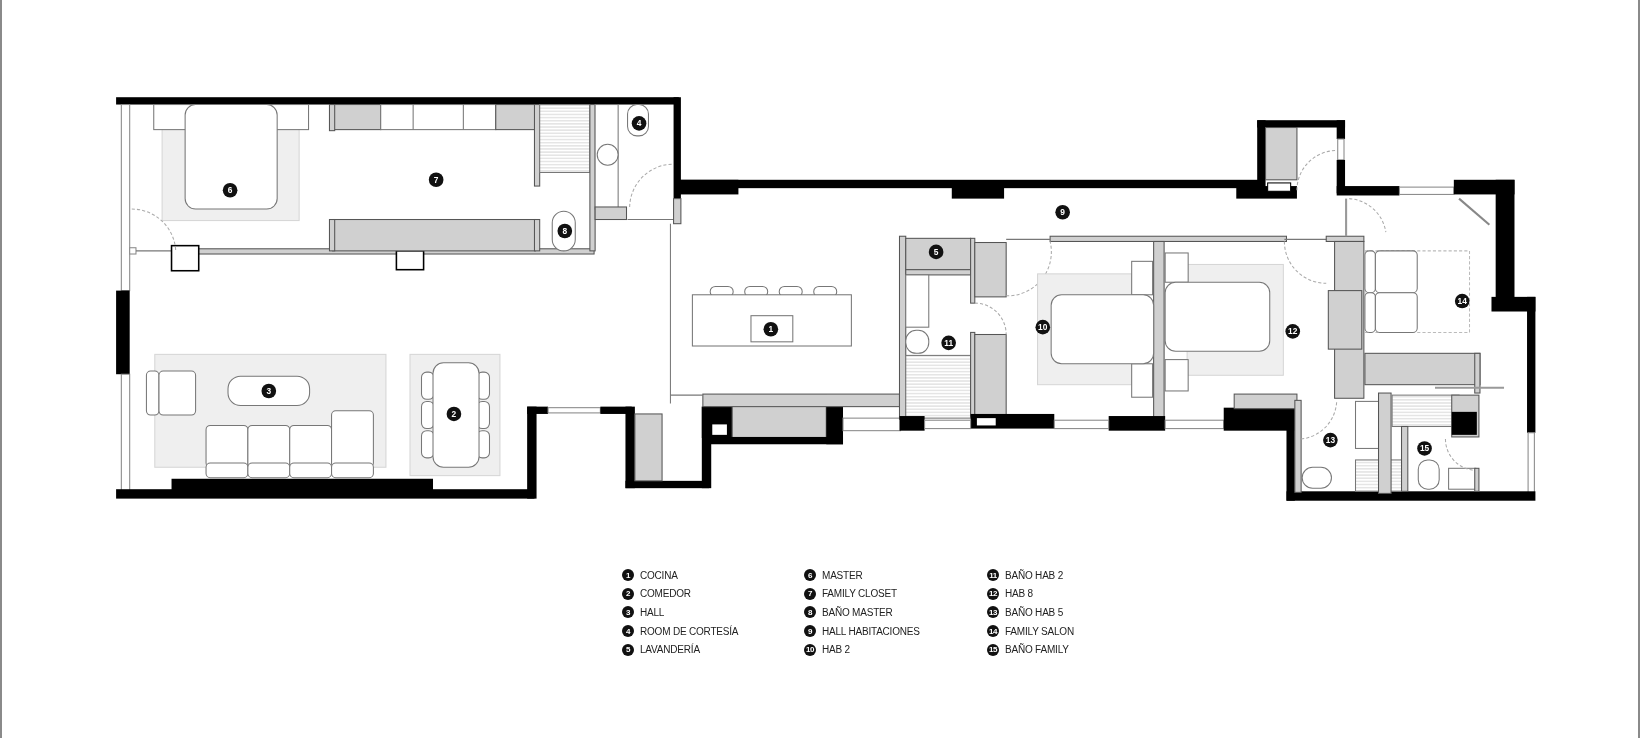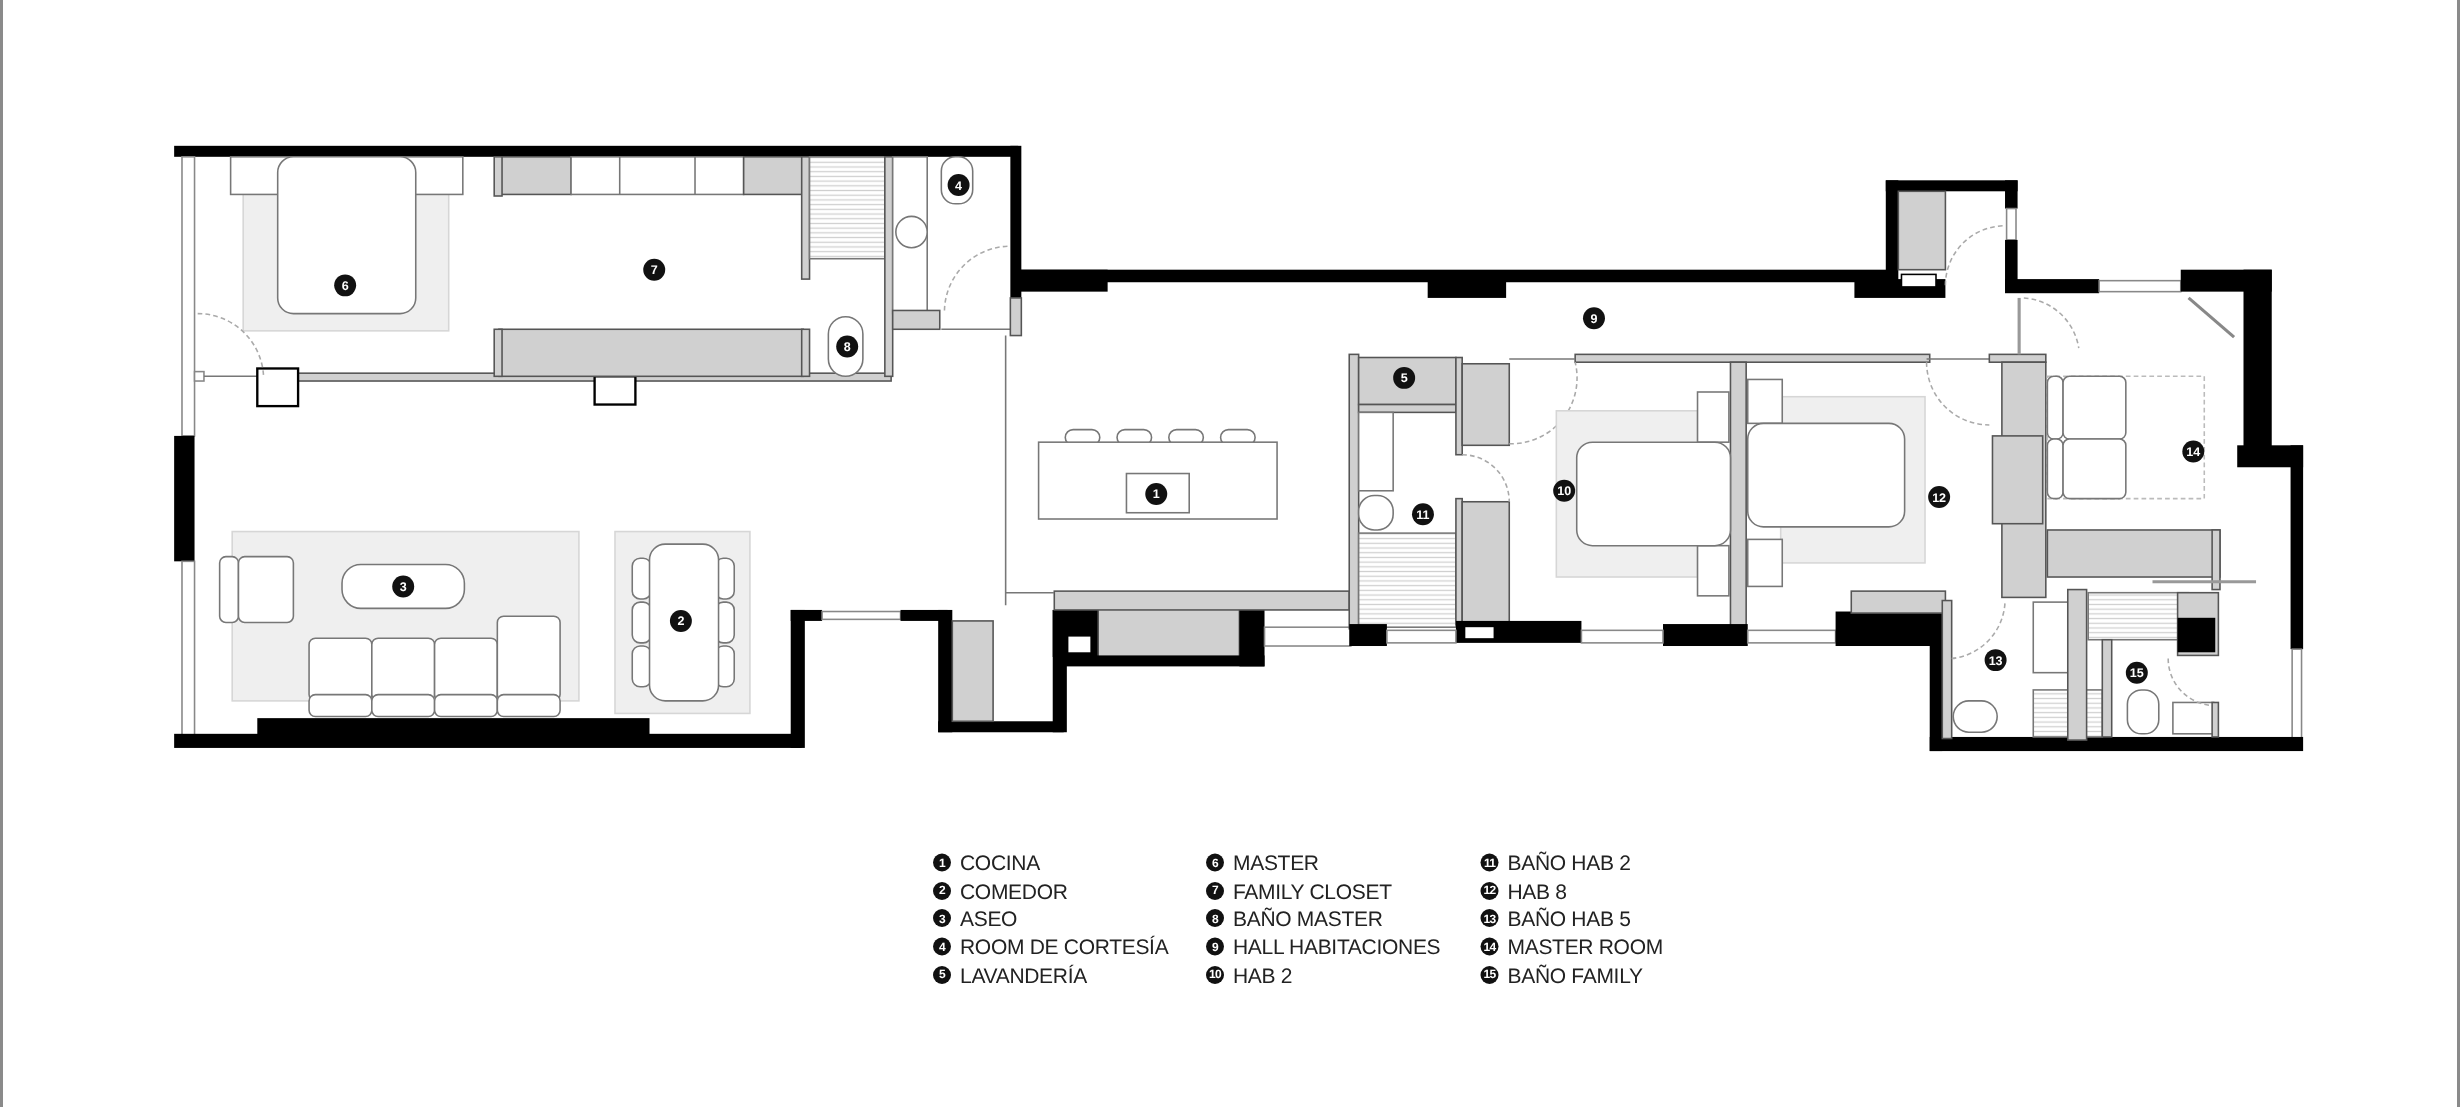--- a/index.html
+++ b/index.html
@@ -20,7 +20,7 @@
   .legend-col { position:absolute; top:0; }
   .legend-item { display:flex; align-items:center; height:18.6px; }
   .legend-bullet { width:12px; height:12px; border-radius:50%; background:#111; color:#fff; font-size:8px; font-weight:bold; display:flex; align-items:center; justify-content:center; margin-right:6px; letter-spacing:-0.5px; }
-  .legend-label { font-size:14px; color:#222; letter-spacing:-0.2px; white-space:nowrap; }
+  .legend-label { font-size:10px; color:#222; letter-spacing:-0.2px; white-space:nowrap; }
 </style>
 </head>
 <body>

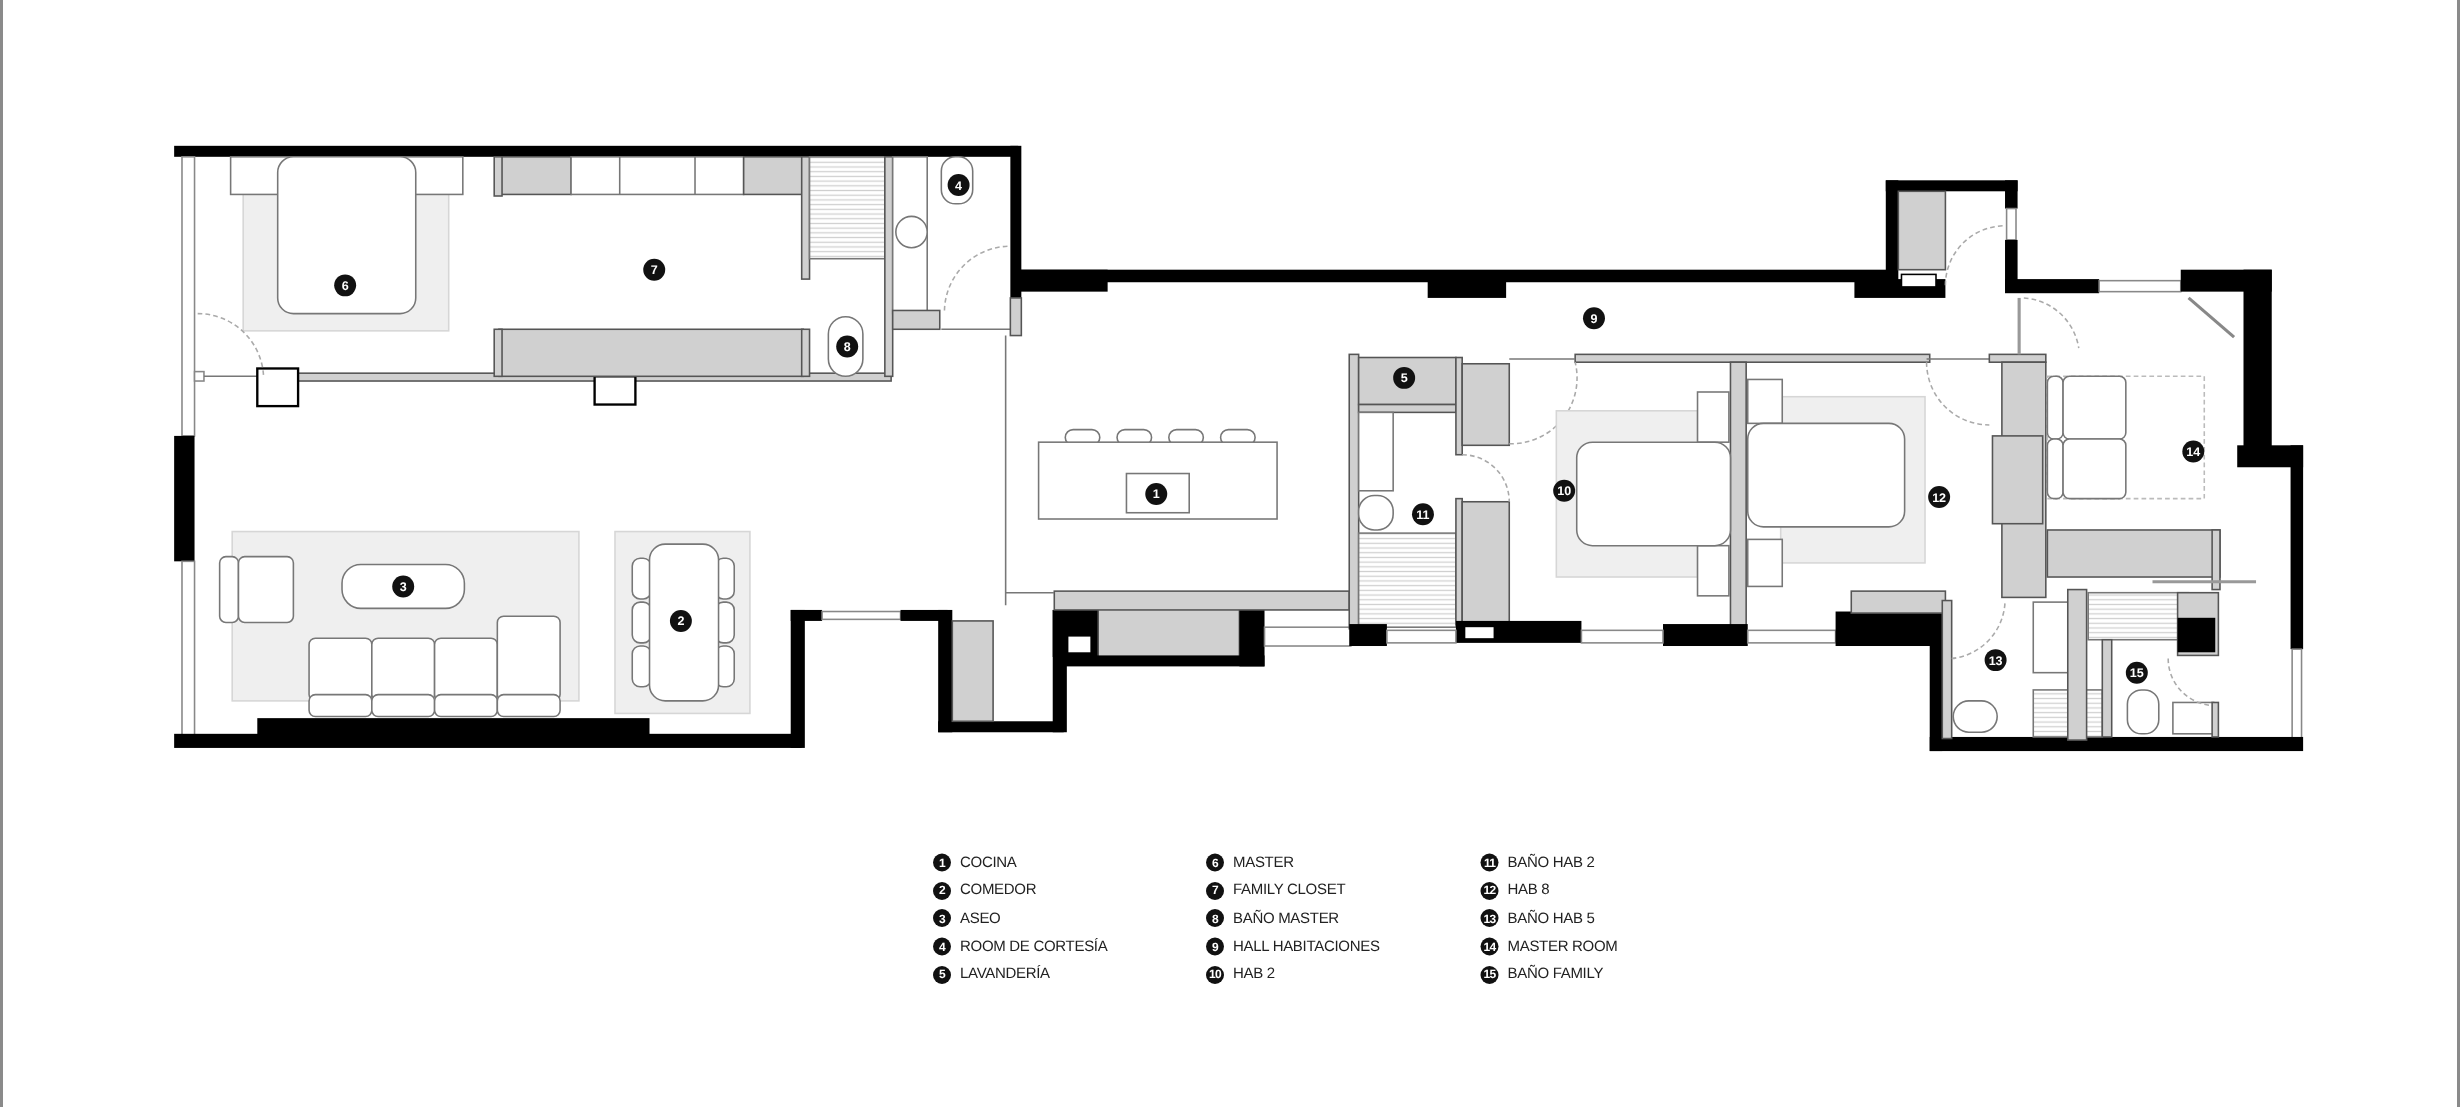--- a/index.html
+++ b/index.html
@@ -311,7 +311,7 @@
       </div>
     <div class="legend-item">
         <span class="legend-bullet">3</span>
-        <span class="legend-label">ASEO</span>
+        <span class="legend-label">HALL</span>
       </div>
     <div class="legend-item">
         <span class="legend-bullet">4</span>

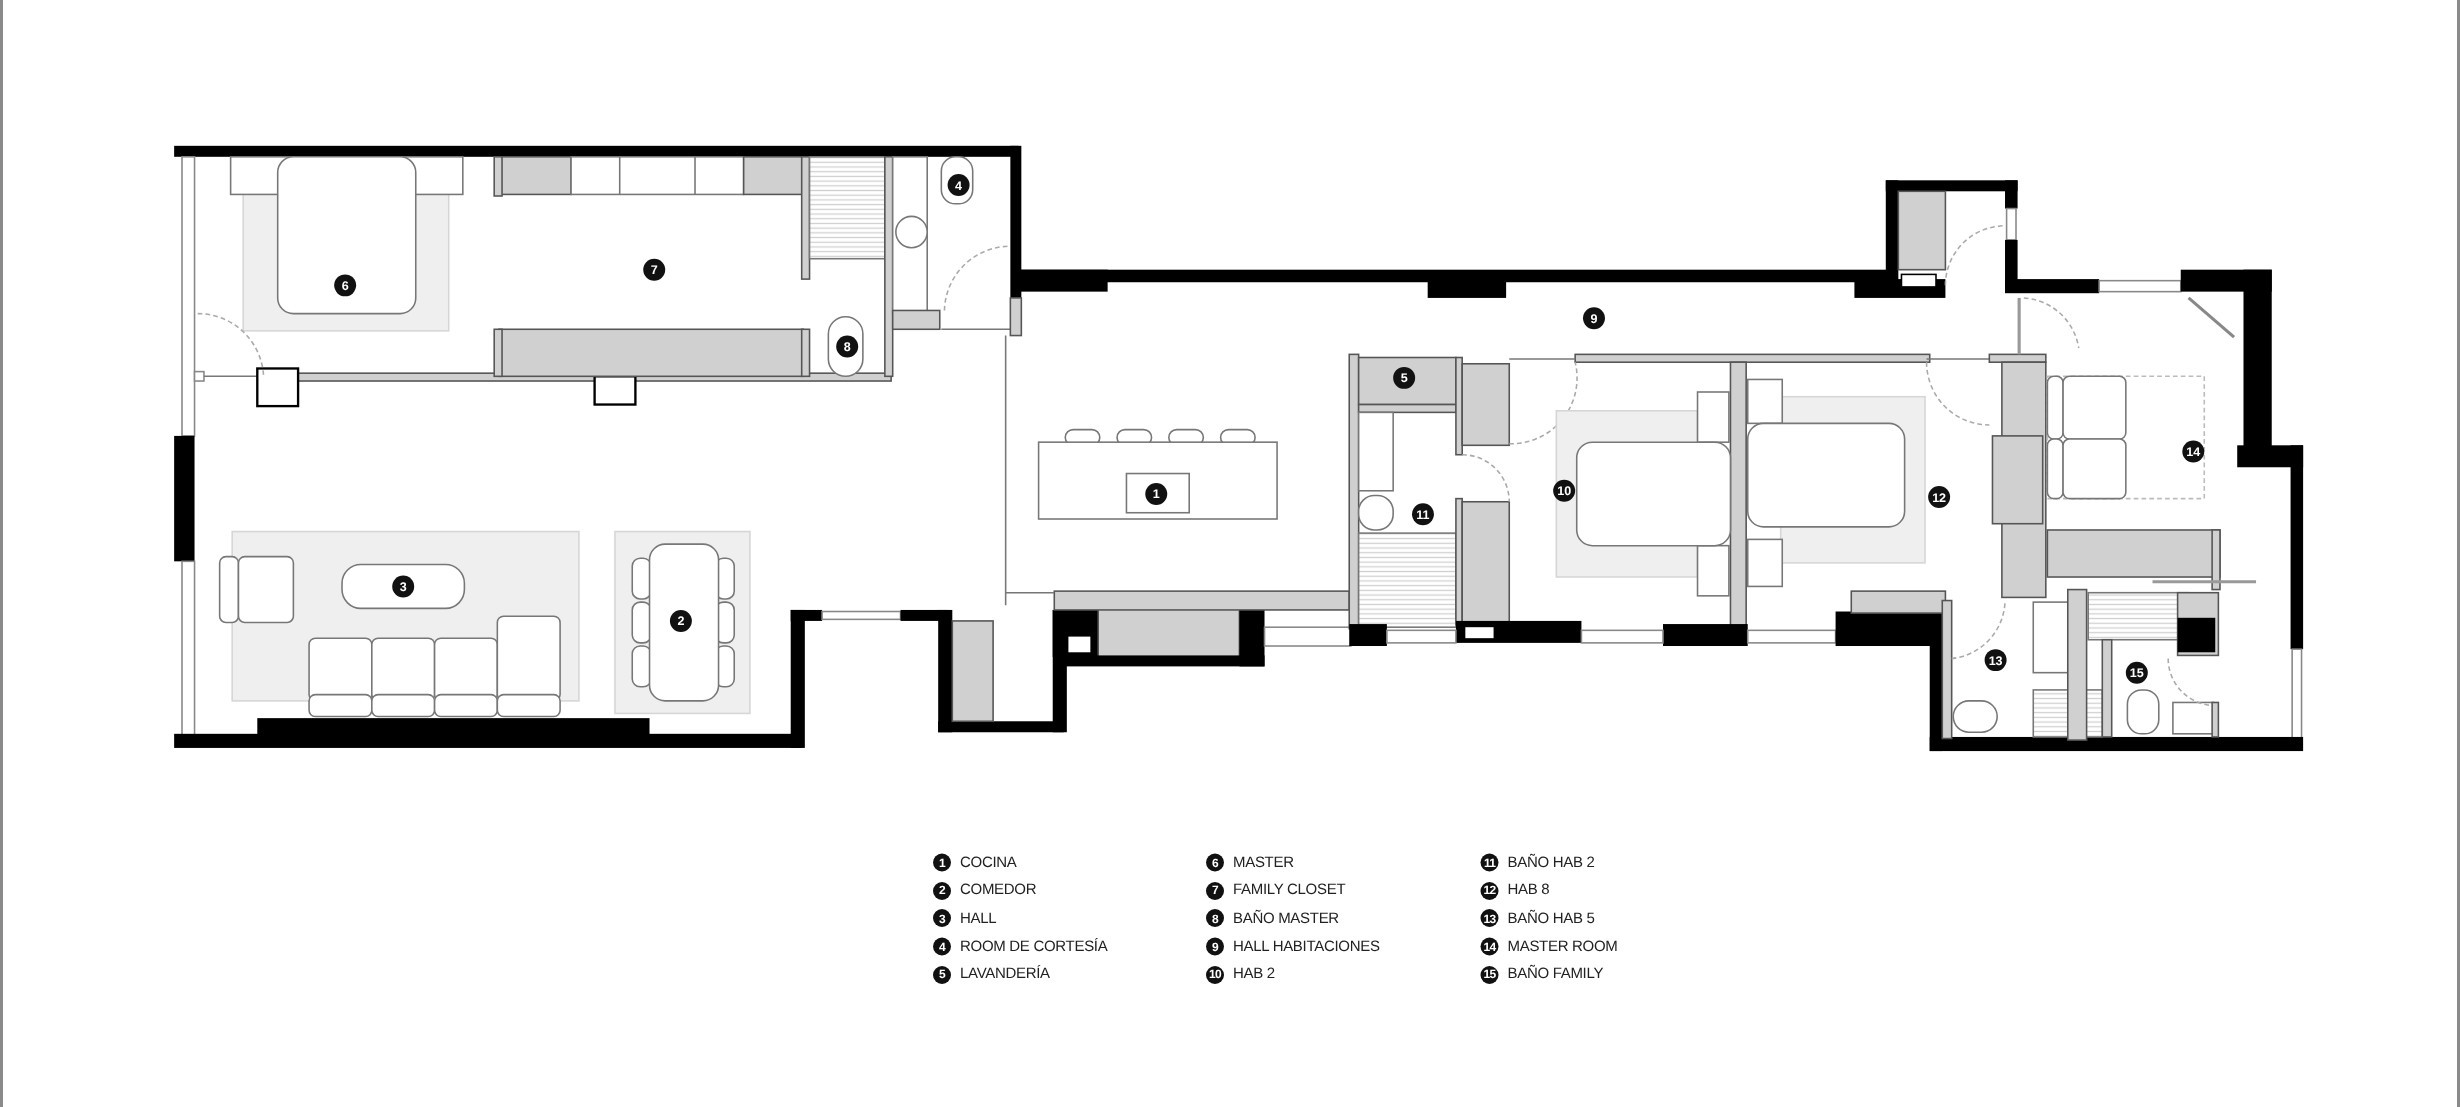--- a/index.html
+++ b/index.html
@@ -359,7 +359,7 @@
       </div>
     <div class="legend-item">
         <span class="legend-bullet">14</span>
-        <span class="legend-label">MASTER ROOM</span>
+        <span class="legend-label">FAMILY SALON</span>
       </div>
     <div class="legend-item">
         <span class="legend-bullet">15</span>

